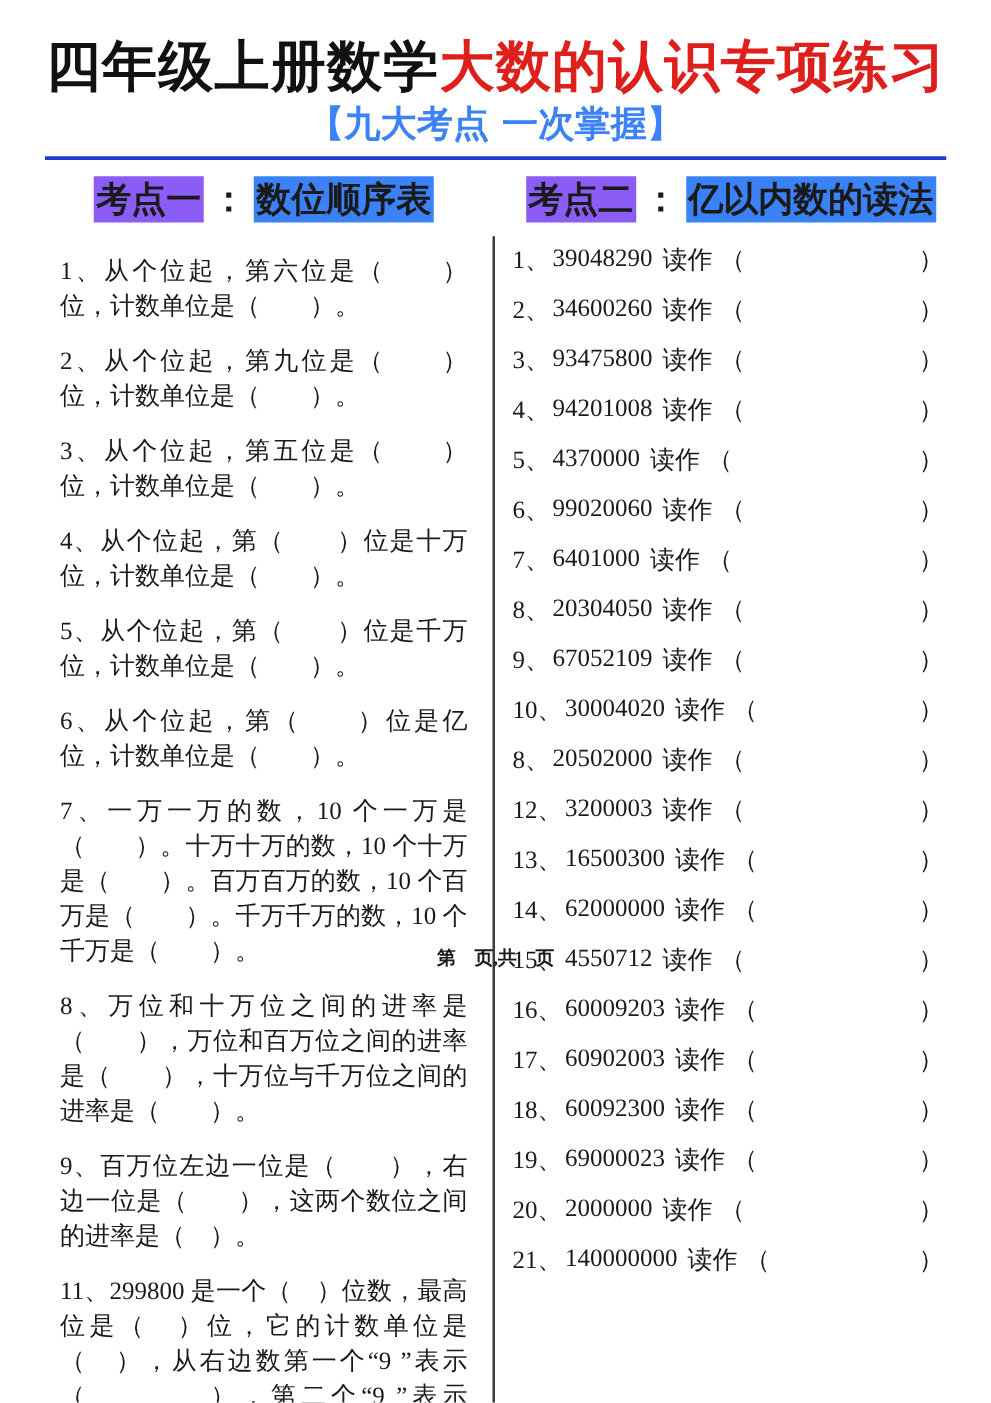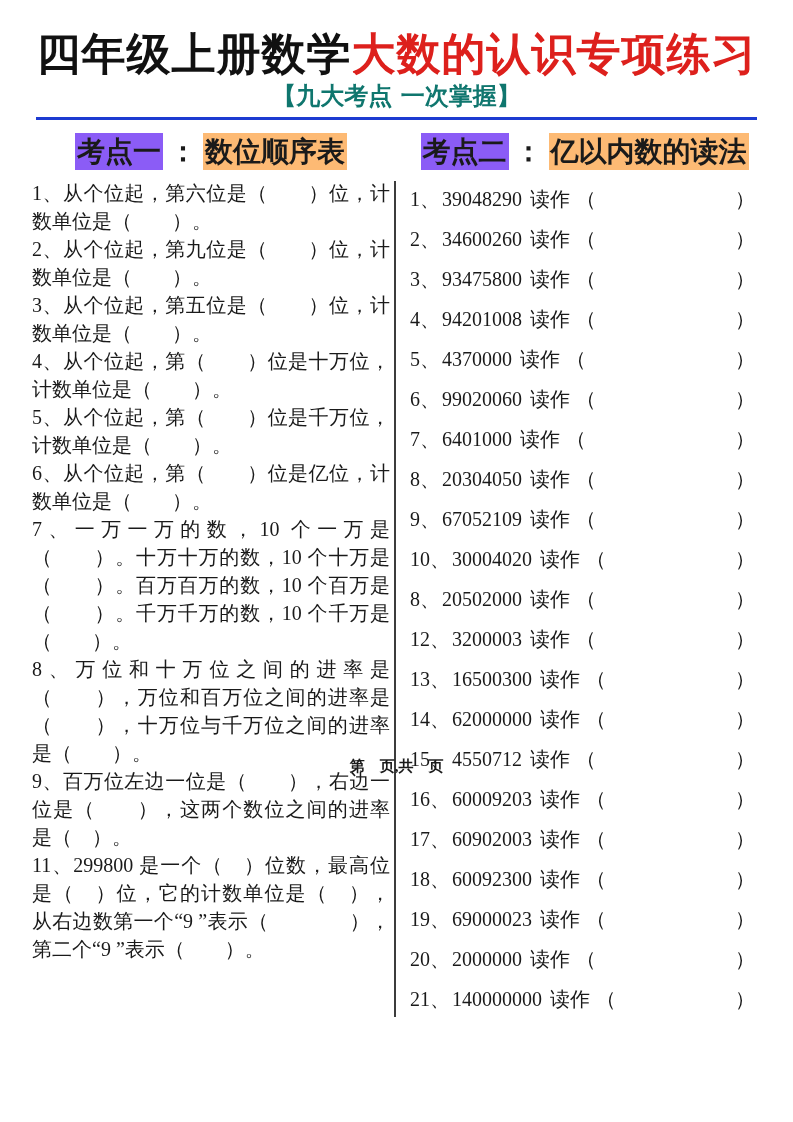--- a/index.html
+++ b/index.html
@@ -26,8 +26,8 @@
   .subtitle {
     text-align: center;
     font-family: "DejaVu Sans", "Liberation Sans", sans-serif;
-    font-size: 24px; font-weight: 800;
-    color: #0f766e;
+    font-size: 29px; font-weight: 800;
+    color: #3b82f6;
     margin-top: 2px;
     white-space: nowrap;
   }

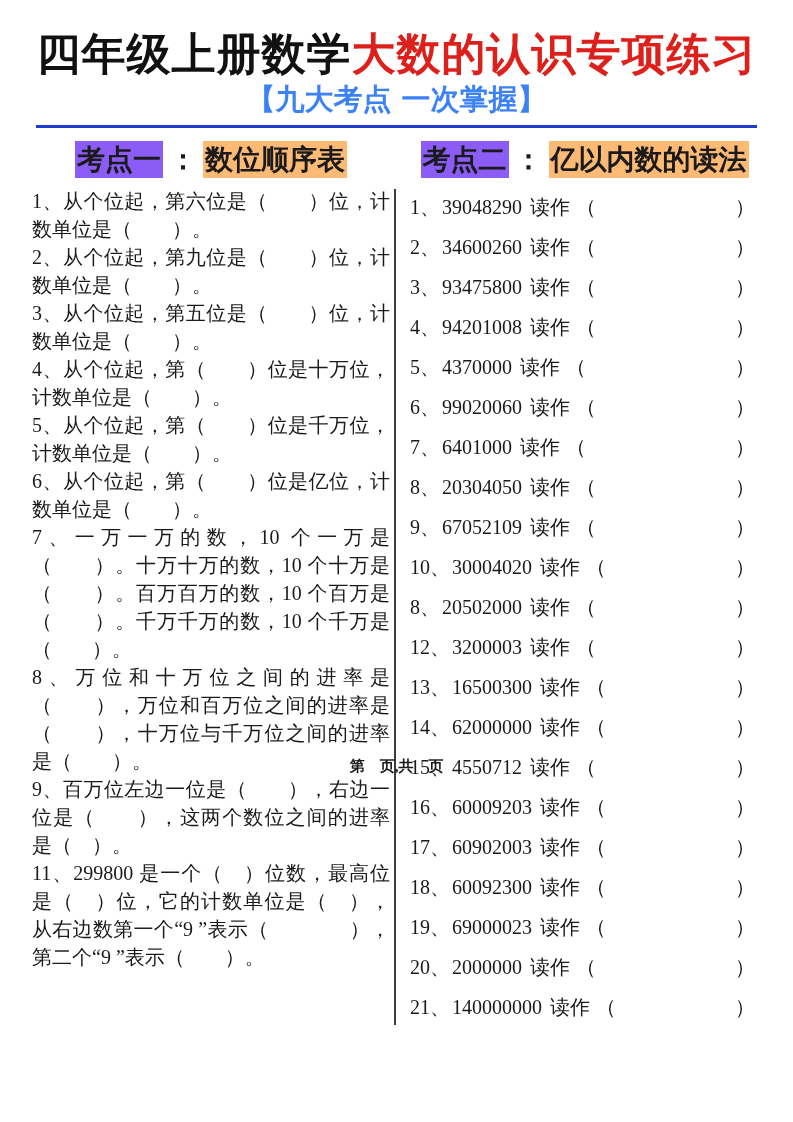--- a/index.html
+++ b/index.html
@@ -50,7 +50,7 @@
   .sec-head-left  { width: 358px; text-align: center; }
   .sec-head-right { flex: 1; text-align: center; padding-left: 18px; }
   .hl-label { background: #8b5cf6; padding: 2px 2px; }
-  .hl-topic { background: #fdba74; padding: 2px 2px; }
+  .hl-topic { background: #3b82f6; padding: 2px 2px; }
   .sec-colon { padding: 0 6px; }
 
   

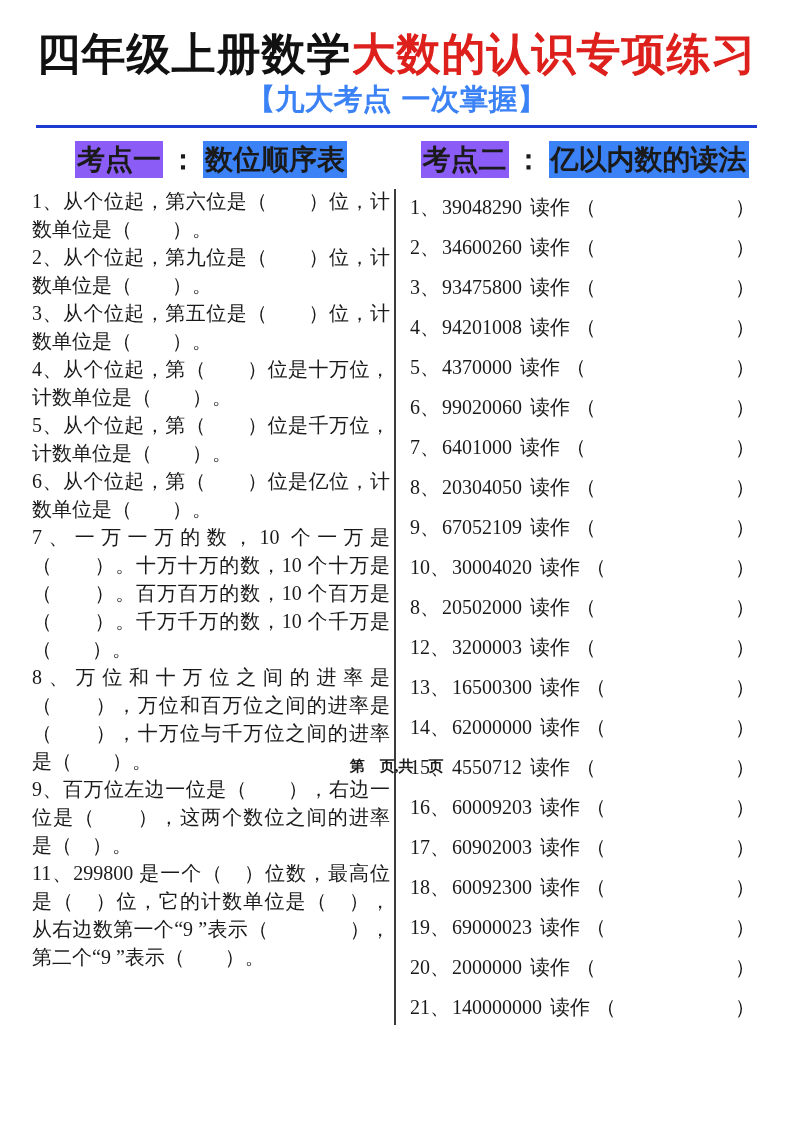--- a/index.html
+++ b/index.html
@@ -66,7 +66,7 @@
     line-height: 28px;
     text-align: justify;
   }
-  .left-col p { margin: 0; }
+  .left-col p { margin: 16px; }
   .divider {
     width: 2px;
     background: #3c3c3c;

